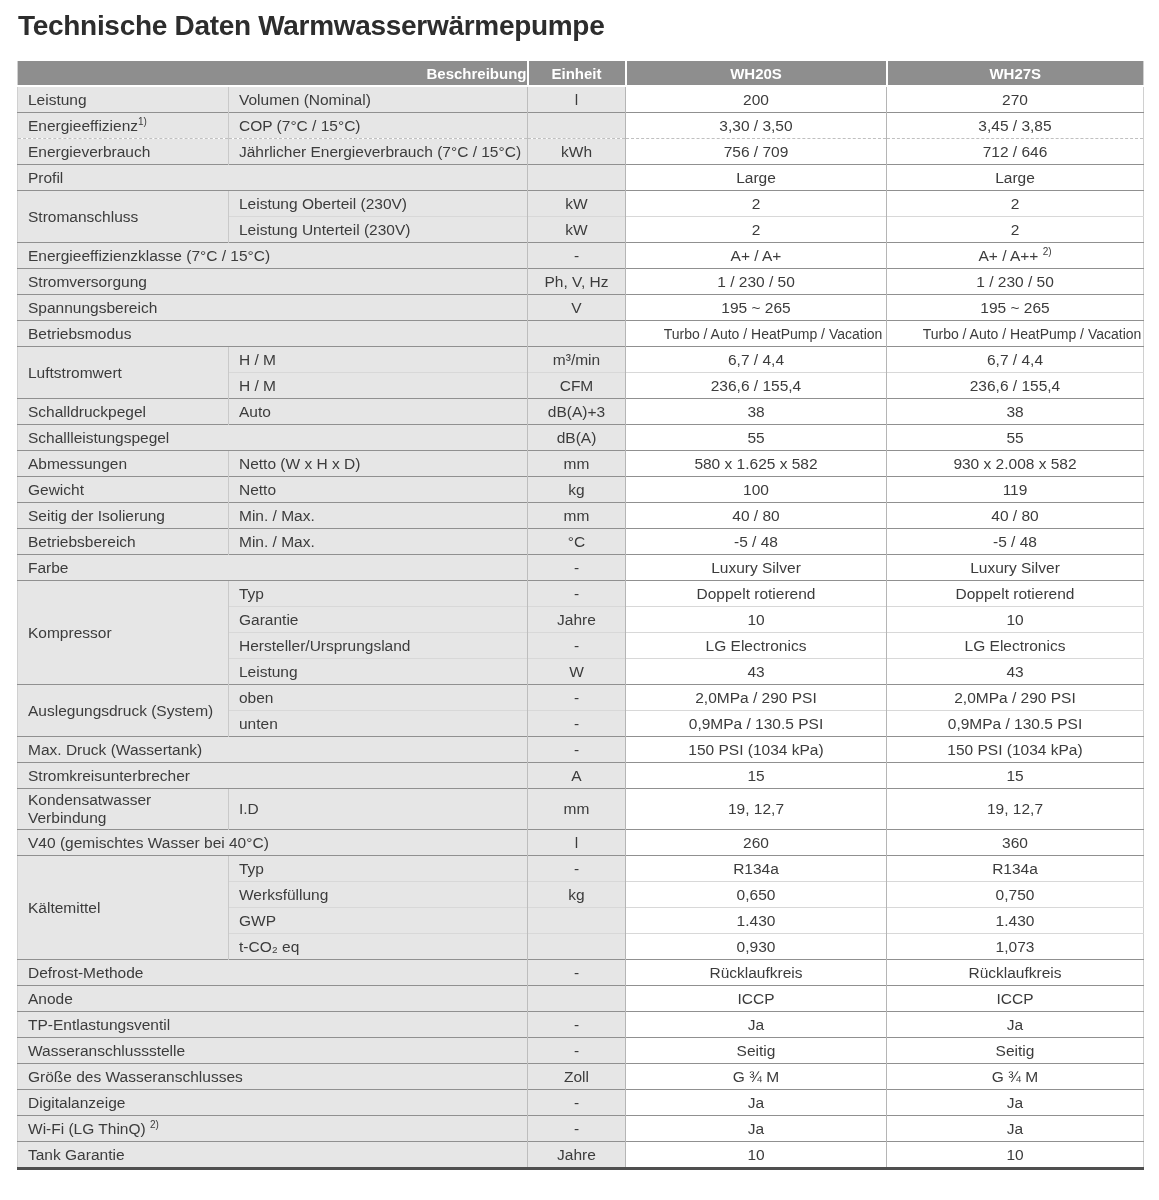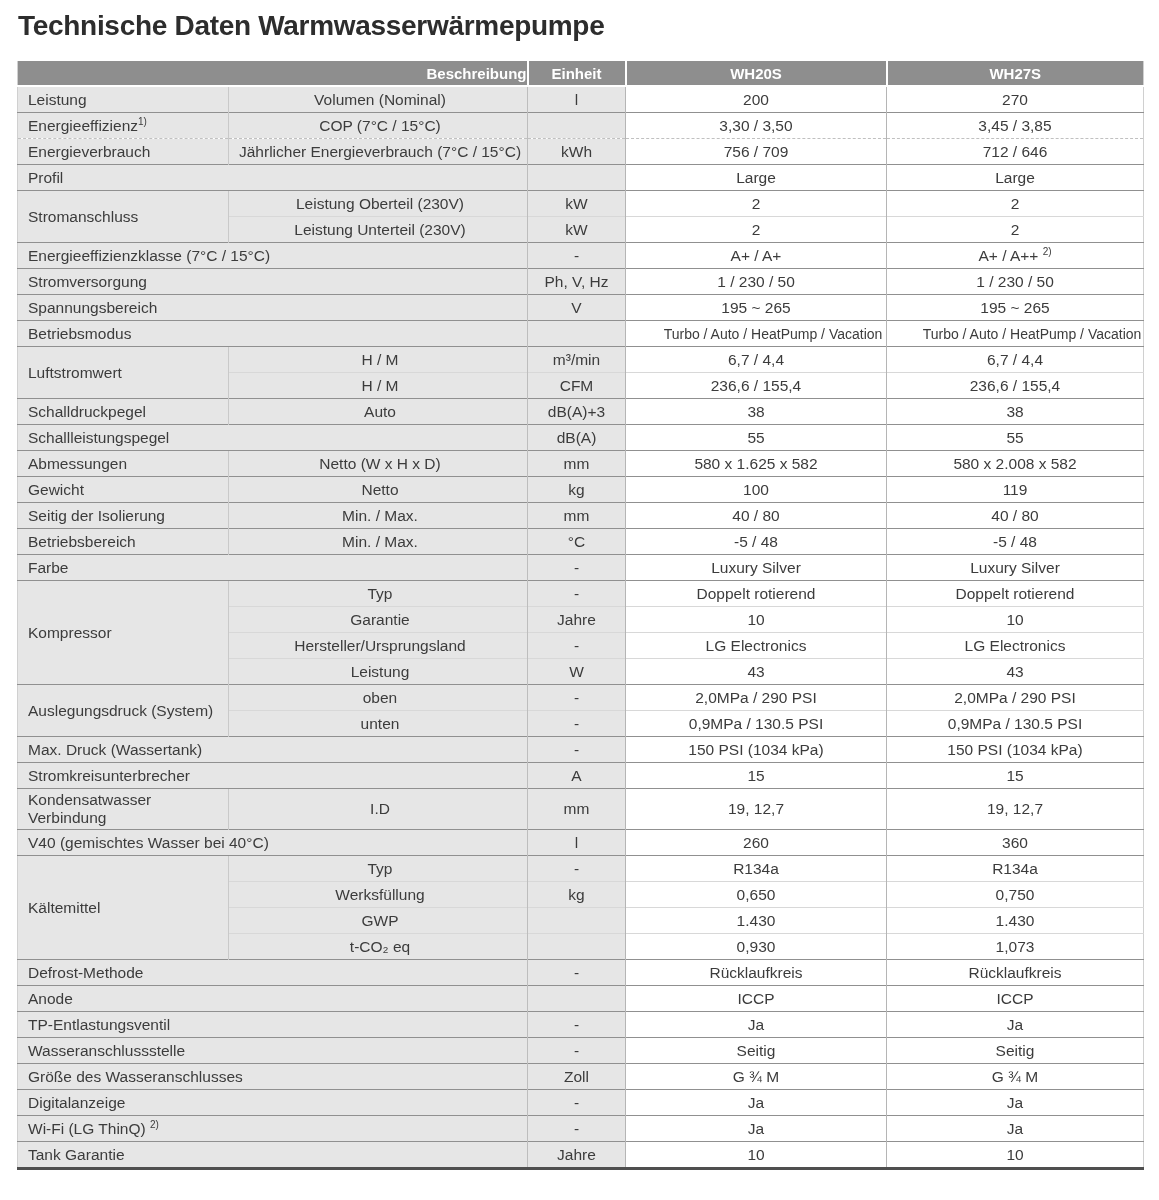--- a/index.html
+++ b/index.html
@@ -64,7 +64,7 @@
     text-align: center;
     border-left: 1px solid #bdbdbd;
   }
-  td.c2 { border-left: 1px solid #c9c9c9; text-align: center; }
+  td.c2 { border-left: 1px solid #c9c9c9; }
   td.val {
     background: #ffffff;
     text-align: center;

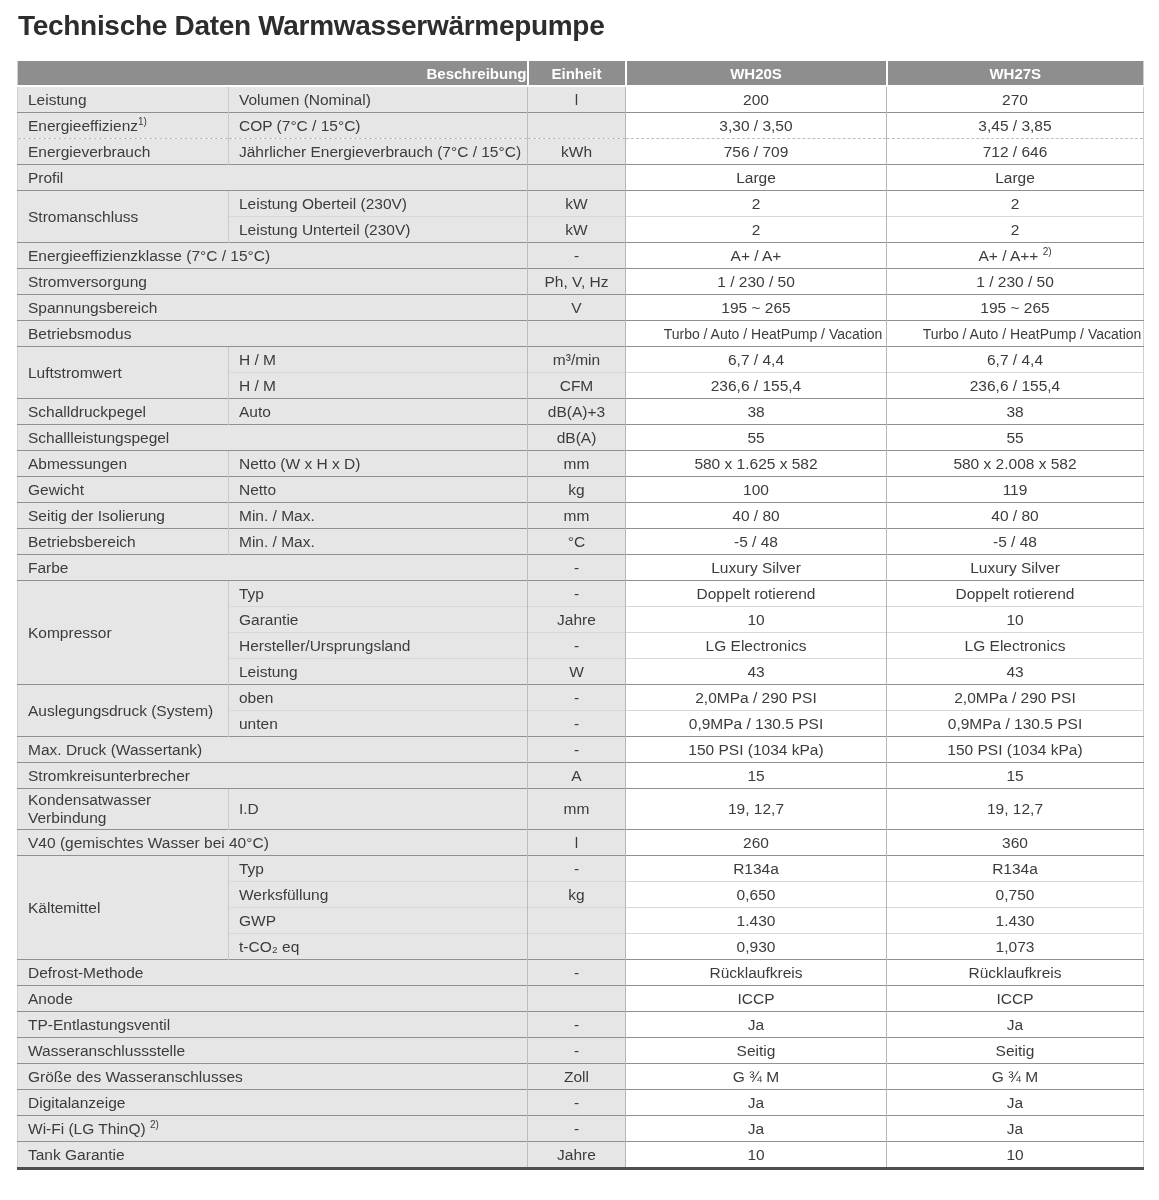--- a/index.html
+++ b/index.html
@@ -199,7 +199,7 @@
           <td class="lab c2"><span>Netto (W x H x D)</span></td>
           <td class="unit"><span>mm</span></td>
           <td class="val v1"><span>580 x 1.625 x 582</span></td>
-          <td class="val v2"><span>580 x 2.008 x 582</span></td>
+          <td class="val v2"><span>930 x 2.008 x 582</span></td>
         </tr>
         <tr class="sep-group">
           <td class="lab c1"><span>Gewicht</span></td>

